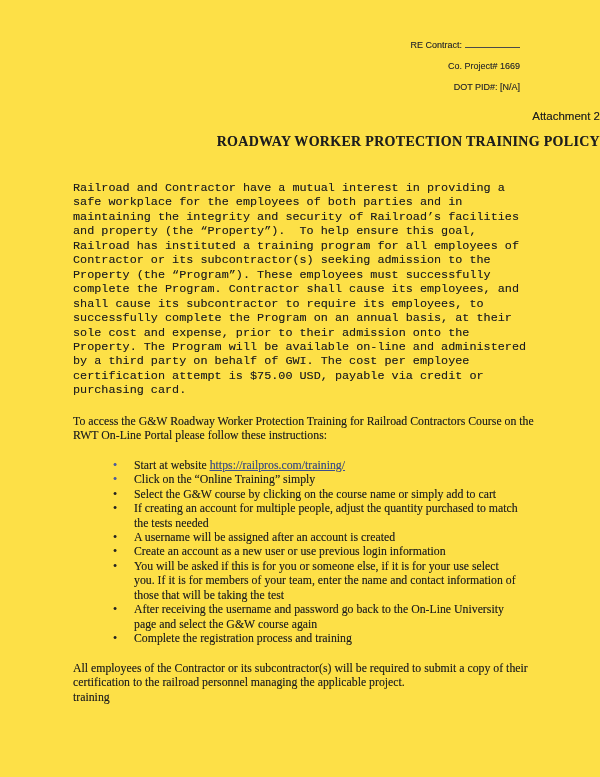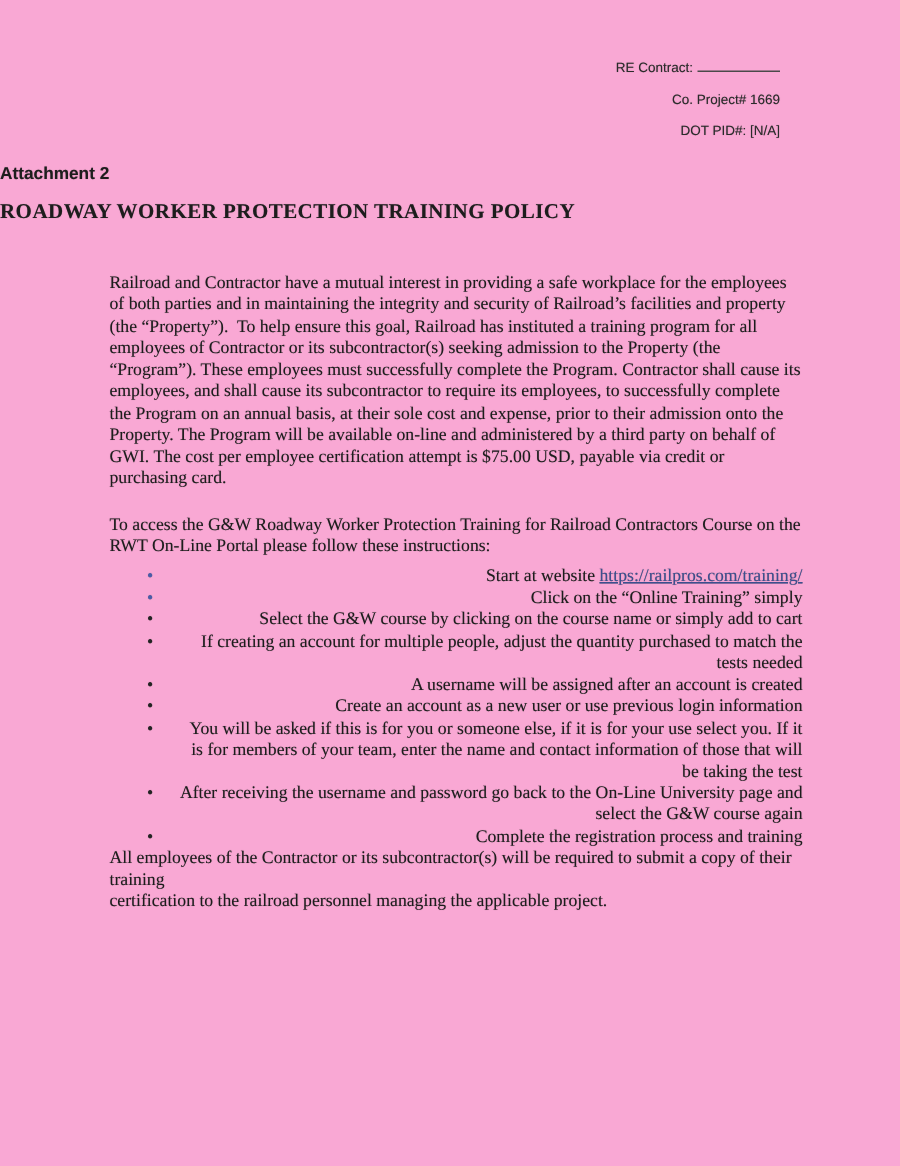--- a/index.html
+++ b/index.html
@@ -7,7 +7,7 @@
     position: relative;
     width: 600px;
     height: 777px;
-    background: #f9a8d4;
+    background: #fde047;
     font-family: "Liberation Serif", serif;
     color: #1d1d1d;
     overflow: hidden;

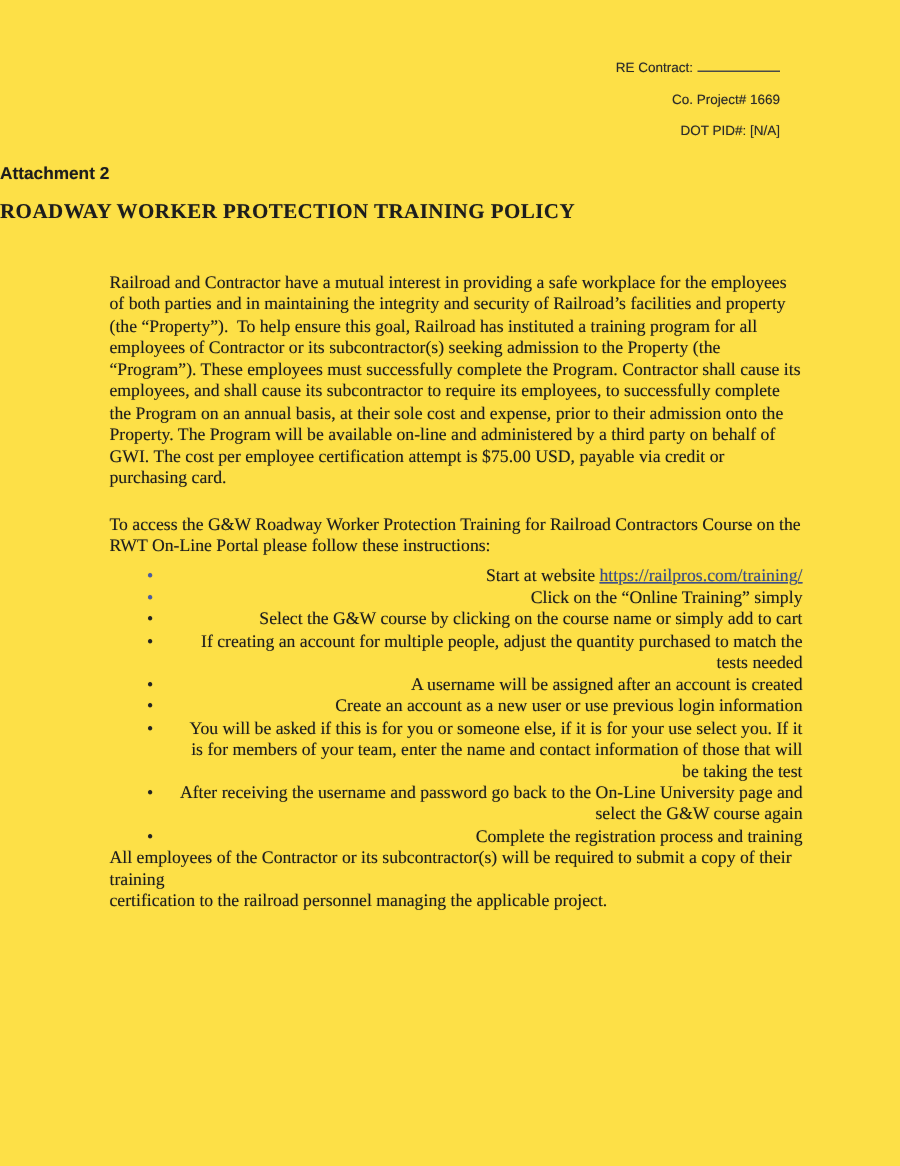--- a/index.html
+++ b/index.html
@@ -41,9 +41,9 @@
     top: 110px;
     left: 0;
     width: 100%;
-    text-align: left;
+    text-align: right;
     font-family: "Liberation Sans", sans-serif;
-    font-weight: bold;
+    font-weight: normal;
     font-size: 11.5px;
   }
   .doc-title {

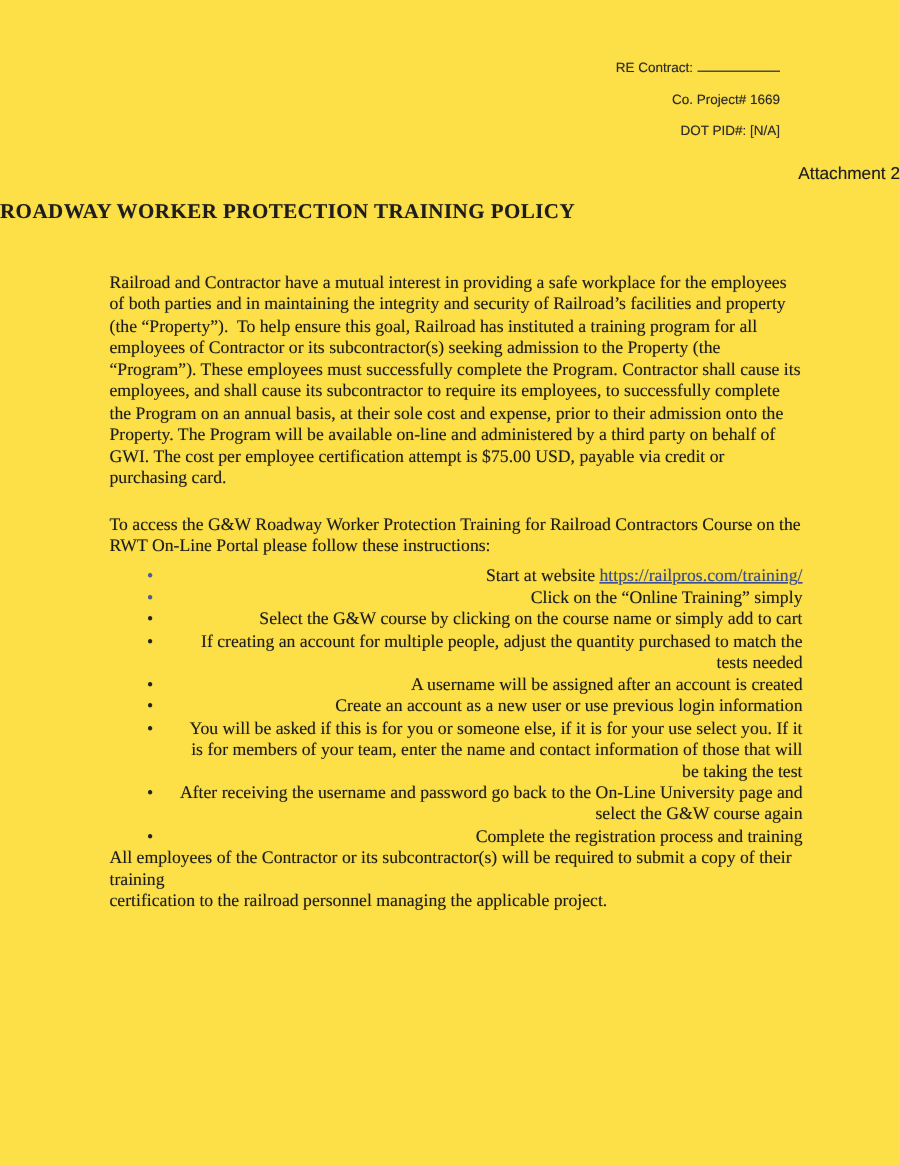--- a/index.html
+++ b/index.html
@@ -51,7 +51,7 @@
     top: 134px;
     left: 0;
     width: 100%;
-    text-align: left;
+    text-align: right;
     font-family: "Liberation Serif", serif;
     font-weight: bold;
     font-size: 14px;

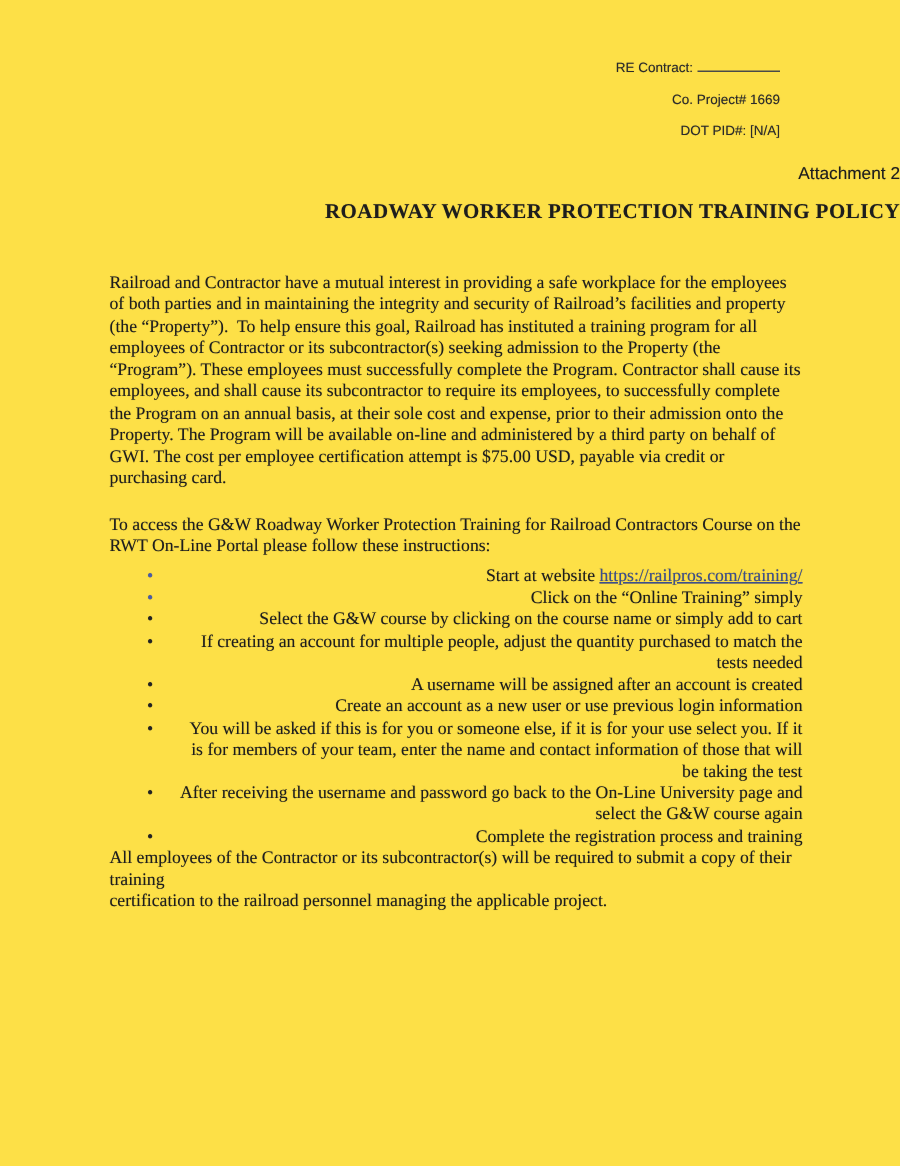--- a/index.html
+++ b/index.html
@@ -68,7 +68,7 @@
     line-height: 14.45px;
   }
   .para { margin: 0; white-space: pre-wrap; }
-  .intro-para { margin-bottom: 16px; }
+  .intro-para { margin-bottom: 16px; font-family: Liberation Mono, monospace; }
   .instructions-para { margin-bottom: 6px; }
 
   ul.bullet-list {

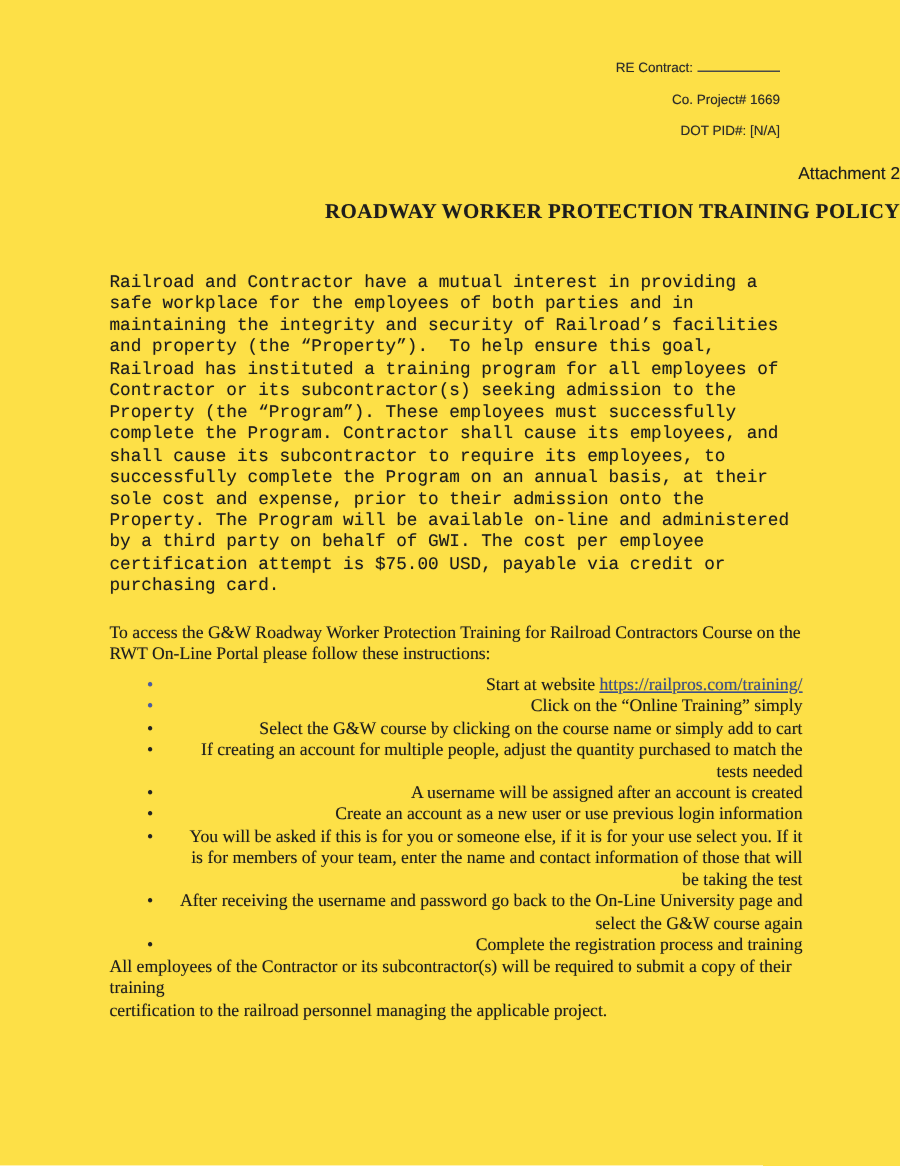--- a/index.html
+++ b/index.html
@@ -73,9 +73,8 @@
 
   ul.bullet-list {
     list-style: none;
-    margin: 0;
+    margin: 15px;
     padding: 0;
-    text-align: right;
   }
   ul.bullet-list li {
     position: relative;

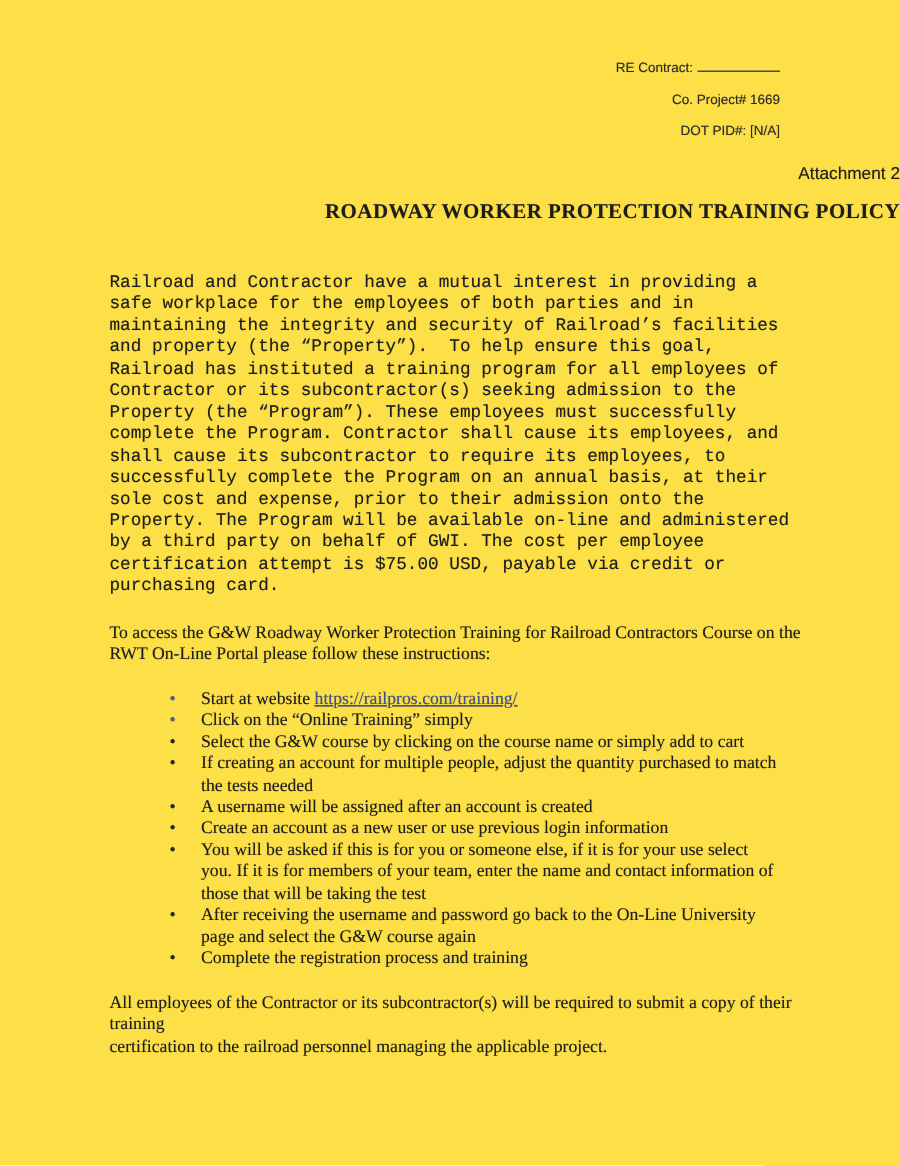--- a/index.html
+++ b/index.html
@@ -136,8 +136,8 @@
 
     <div class="closing">
       <span class="closing-line">All employees of the Contractor or its subcontractor(s) will be required to submit a copy of their</span>
+      <span class="closing-line">certification to the railroad personnel managing the applicable project.</span>
       <span class="closing-line">training</span>
-      <span class="closing-line">certification to the railroad personnel managing the applicable project.</span>
     </div>
 
   </div>

